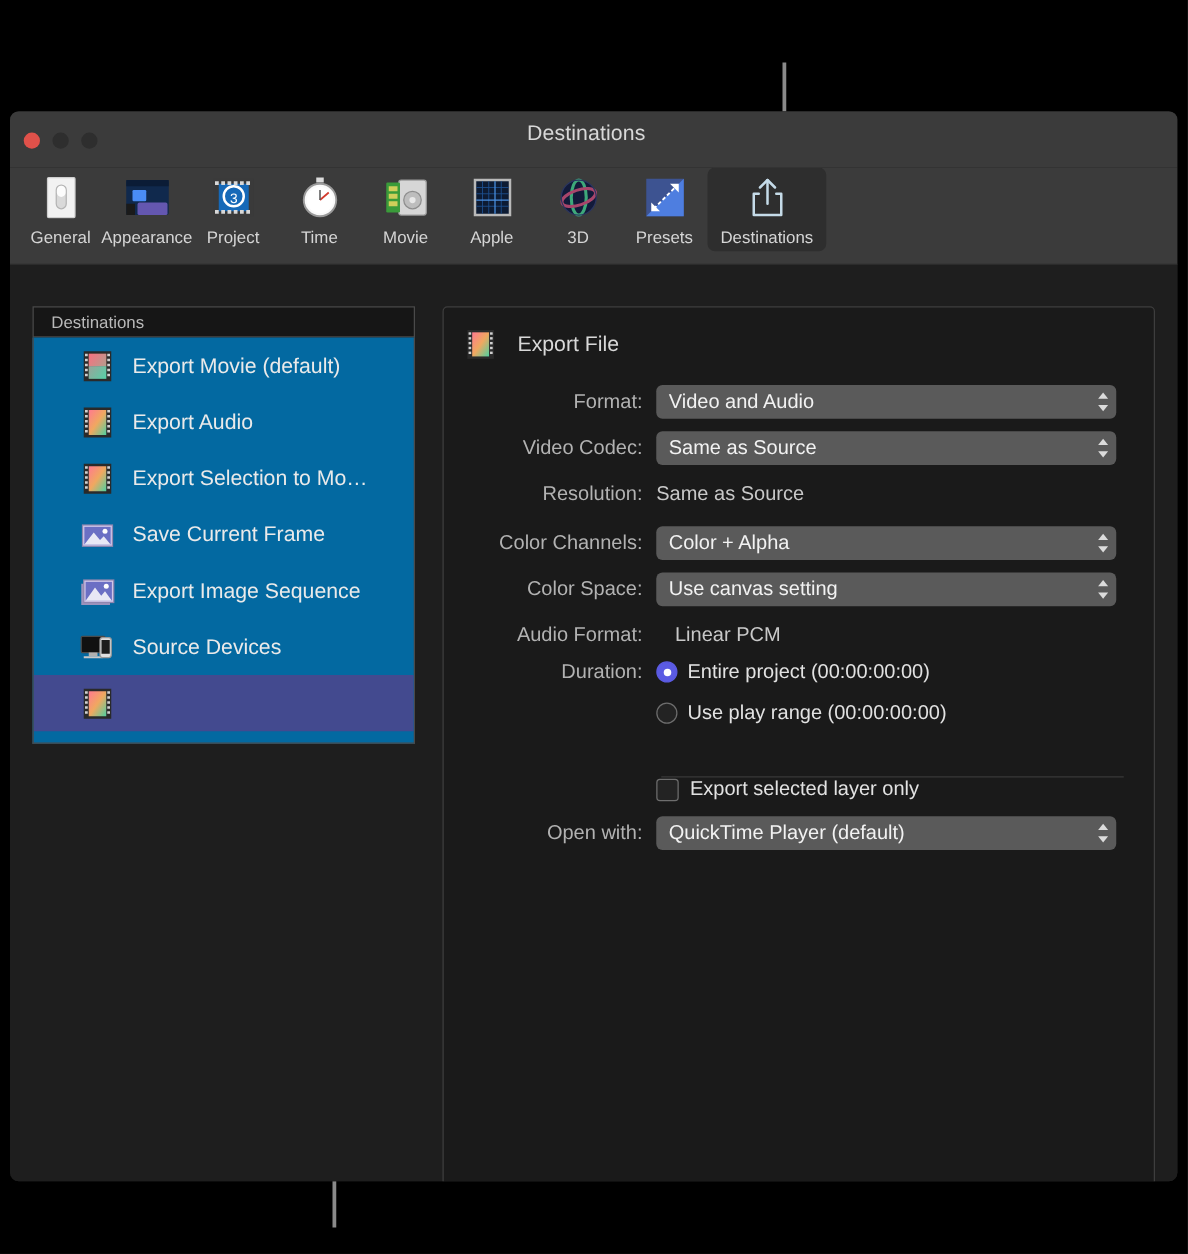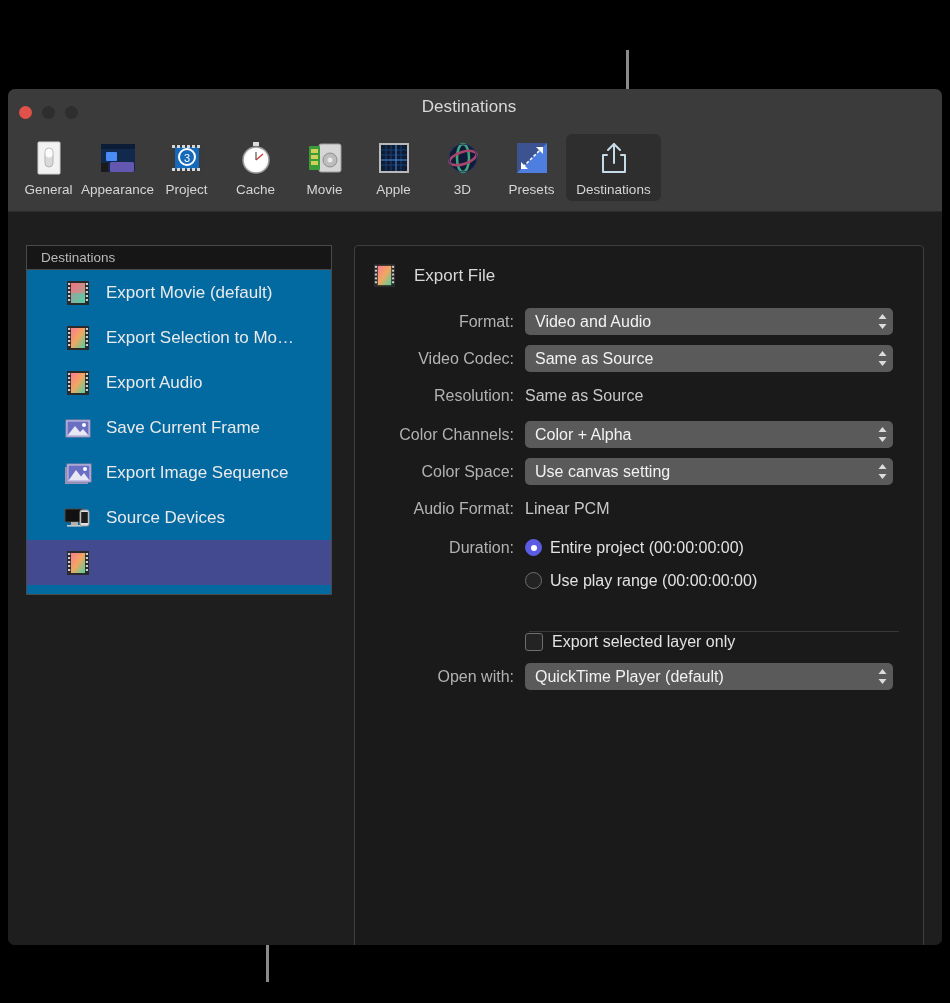--- a/index.html
+++ b/index.html
@@ -204,7 +204,7 @@
               <line x1="16" y1="19" x2="16" y2="11" stroke="#555" stroke-width="1.2"></line>
             </svg>
         </div>
-        <div class="tb-label">Cache</div>
+        <div class="tb-label">Time</div>
       </div>
 
       <div class="tb-item">

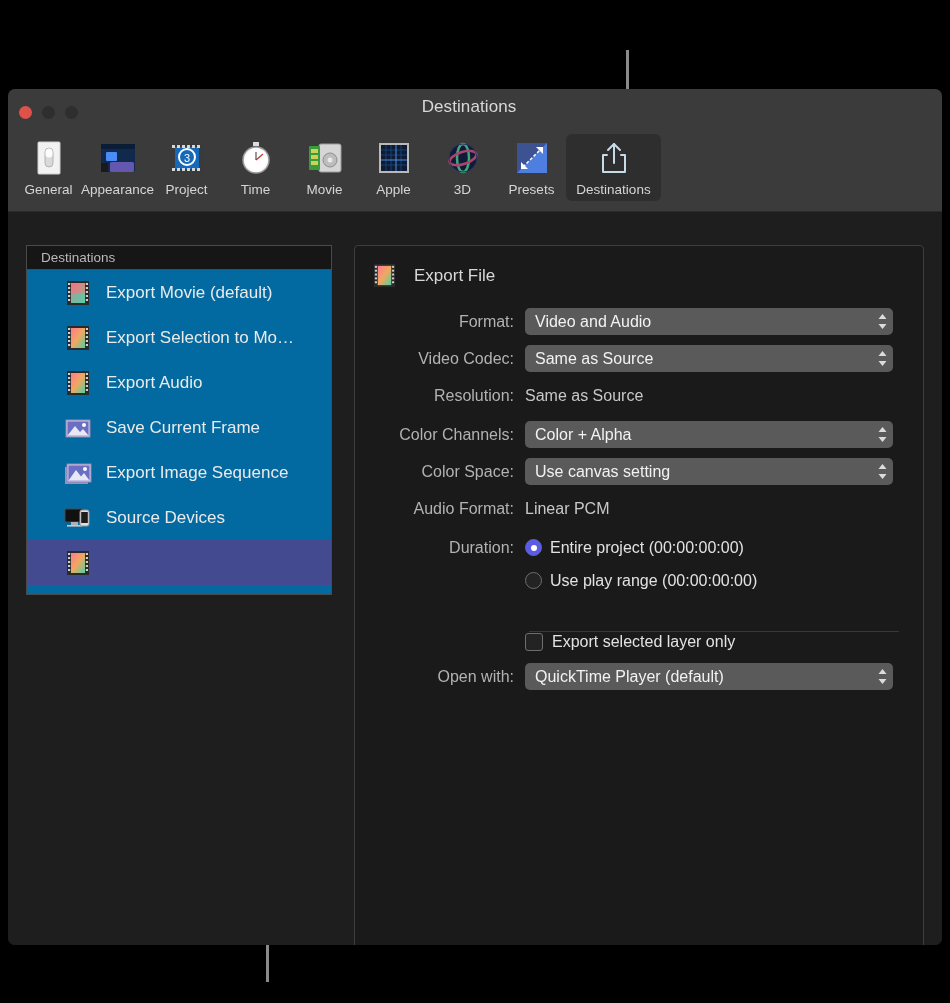--- a/index.html
+++ b/index.html
@@ -326,6 +326,35 @@
           <div class="sb-ico">
             <svg width="28" height="28" viewBox="0 0 28 28">
                 <rect x="3" y="2" width="22" height="24" fill="#2a2a2a"></rect>
+                <rect x="7" y="4" width="14" height="20" fill="url(#g3)"></rect>
+                <defs>
+                  <linearGradient id="g3" x1="0" y1="0" x2="1" y2="1">
+                    <stop offset="0" stop-color="#ff7a8f"></stop>
+                    <stop offset="0.5" stop-color="#f0a860"></stop>
+                    <stop offset="1" stop-color="#4fd0a0"></stop>
+                  </linearGradient>
+                </defs>
+                <g fill="#d0d0d0">
+                  <rect x="4" y="4" width="2.2" height="2"></rect>
+                  <rect x="4" y="8" width="2.2" height="2"></rect>
+                  <rect x="4" y="12" width="2.2" height="2"></rect>
+                  <rect x="4" y="16" width="2.2" height="2"></rect>
+                  <rect x="4" y="20" width="2.2" height="2"></rect>
+                  <rect x="21.8" y="4" width="2.2" height="2"></rect>
+                  <rect x="21.8" y="8" width="2.2" height="2"></rect>
+                  <rect x="21.8" y="12" width="2.2" height="2"></rect>
+                  <rect x="21.8" y="16" width="2.2" height="2"></rect>
+                  <rect x="21.8" y="20" width="2.2" height="2"></rect>
+                </g>
+              </svg>
+          </div>
+          <div class="sb-text">Export Audio</div>
+        </div>
+
+        <div class="sb-row">
+          <div class="sb-ico">
+            <svg width="28" height="28" viewBox="0 0 28 28">
+                <rect x="3" y="2" width="22" height="24" fill="#2a2a2a"></rect>
                 <rect x="7" y="4" width="14" height="20" fill="url(#g2)"></rect>
                 <defs>
                   <linearGradient id="g2" x1="0" y1="0" x2="1" y2="1">
@@ -349,35 +378,6 @@
               </svg>
           </div>
           <div class="sb-text">Export Selection to Mo…</div>
-        </div>
-
-        <div class="sb-row">
-          <div class="sb-ico">
-            <svg width="28" height="28" viewBox="0 0 28 28">
-                <rect x="3" y="2" width="22" height="24" fill="#2a2a2a"></rect>
-                <rect x="7" y="4" width="14" height="20" fill="url(#g3)"></rect>
-                <defs>
-                  <linearGradient id="g3" x1="0" y1="0" x2="1" y2="1">
-                    <stop offset="0" stop-color="#ff7a8f"></stop>
-                    <stop offset="0.5" stop-color="#f0a860"></stop>
-                    <stop offset="1" stop-color="#4fd0a0"></stop>
-                  </linearGradient>
-                </defs>
-                <g fill="#d0d0d0">
-                  <rect x="4" y="4" width="2.2" height="2"></rect>
-                  <rect x="4" y="8" width="2.2" height="2"></rect>
-                  <rect x="4" y="12" width="2.2" height="2"></rect>
-                  <rect x="4" y="16" width="2.2" height="2"></rect>
-                  <rect x="4" y="20" width="2.2" height="2"></rect>
-                  <rect x="21.8" y="4" width="2.2" height="2"></rect>
-                  <rect x="21.8" y="8" width="2.2" height="2"></rect>
-                  <rect x="21.8" y="12" width="2.2" height="2"></rect>
-                  <rect x="21.8" y="16" width="2.2" height="2"></rect>
-                  <rect x="21.8" y="20" width="2.2" height="2"></rect>
-                </g>
-              </svg>
-          </div>
-          <div class="sb-text">Export Audio</div>
         </div>
 
         <div class="sb-row">

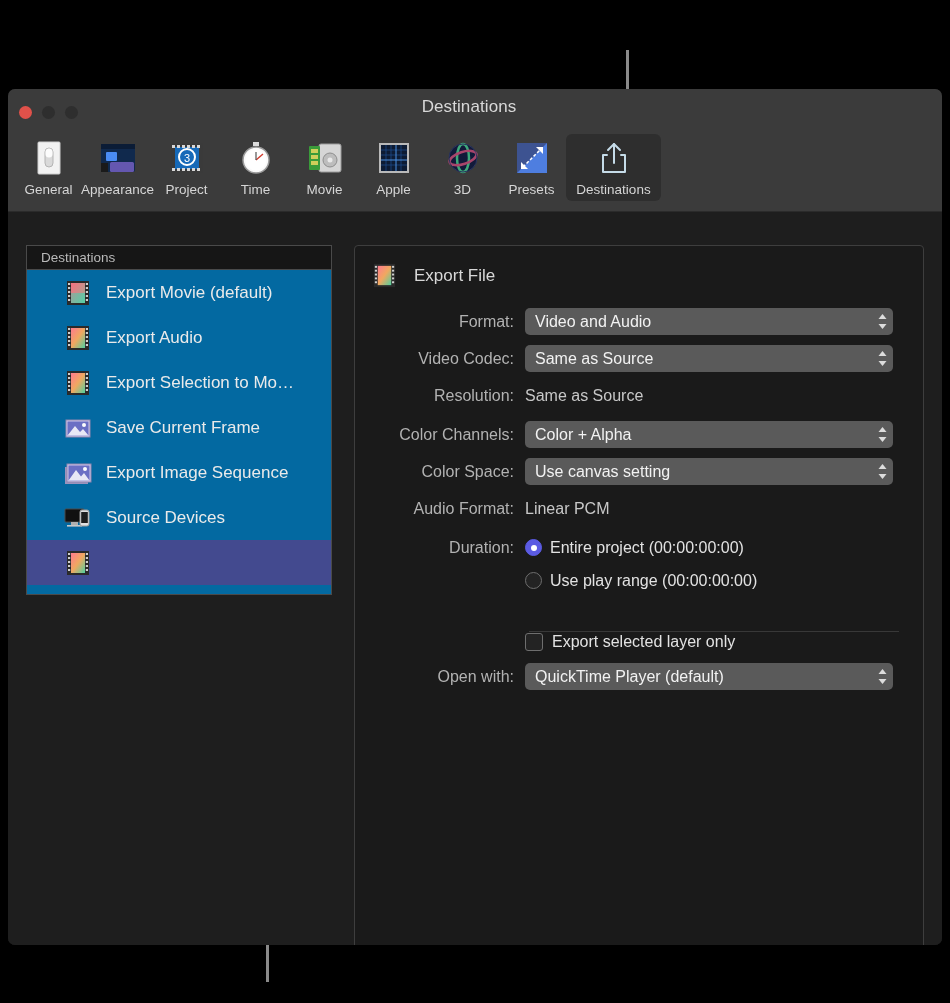--- a/index.html
+++ b/index.html
@@ -540,7 +540,7 @@
             </div>
           </div>
 
-          <div class="row" style="margin-bottom:10px;">
+          <div class="row" style="margin-bottom:0;gap:15px;">
             <div class="lbl">Audio Format:</div>
             <div class="static-val">Linear PCM</div>
           </div>

